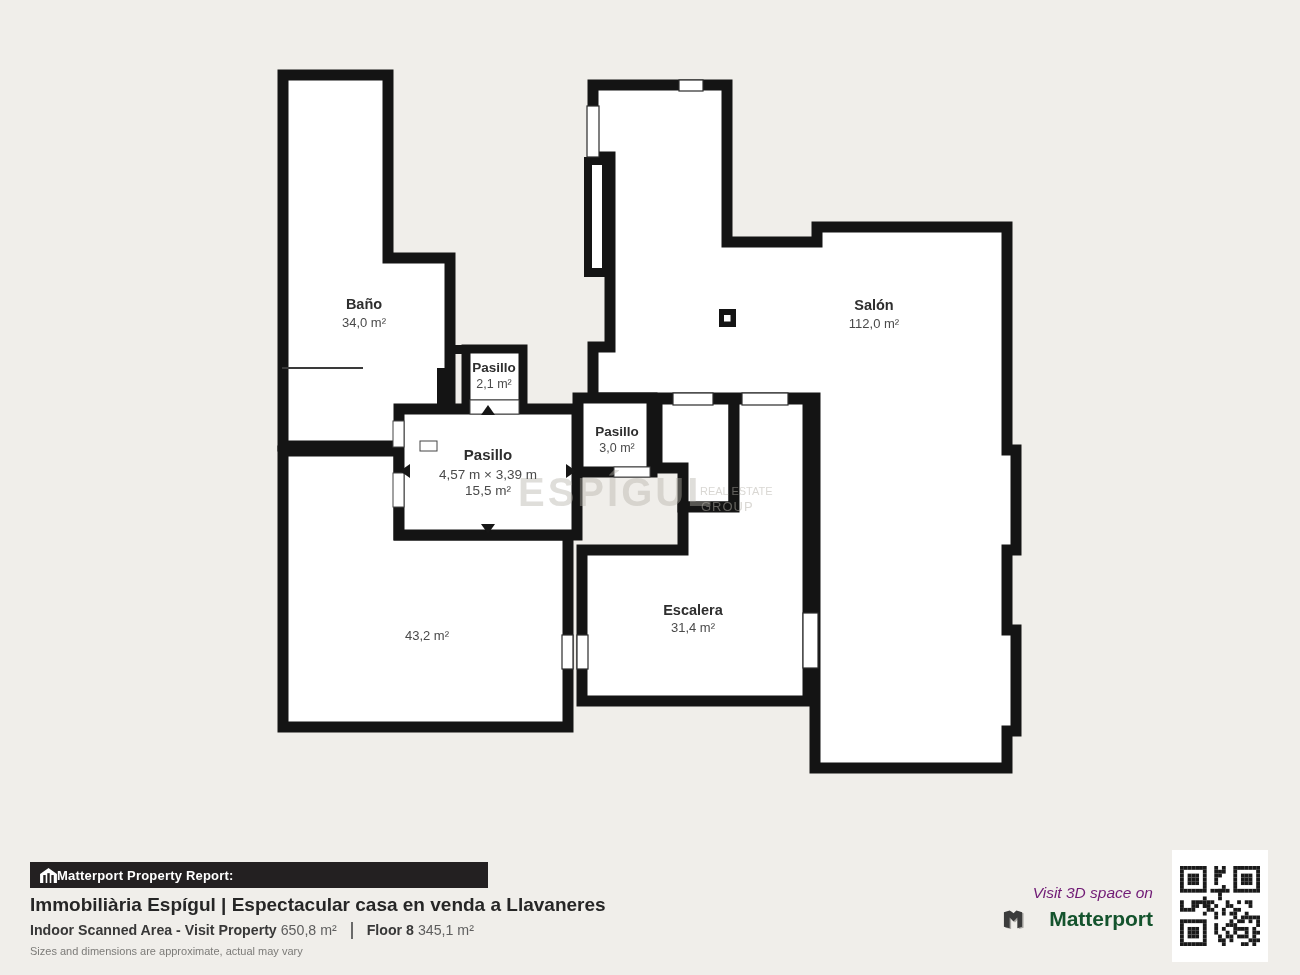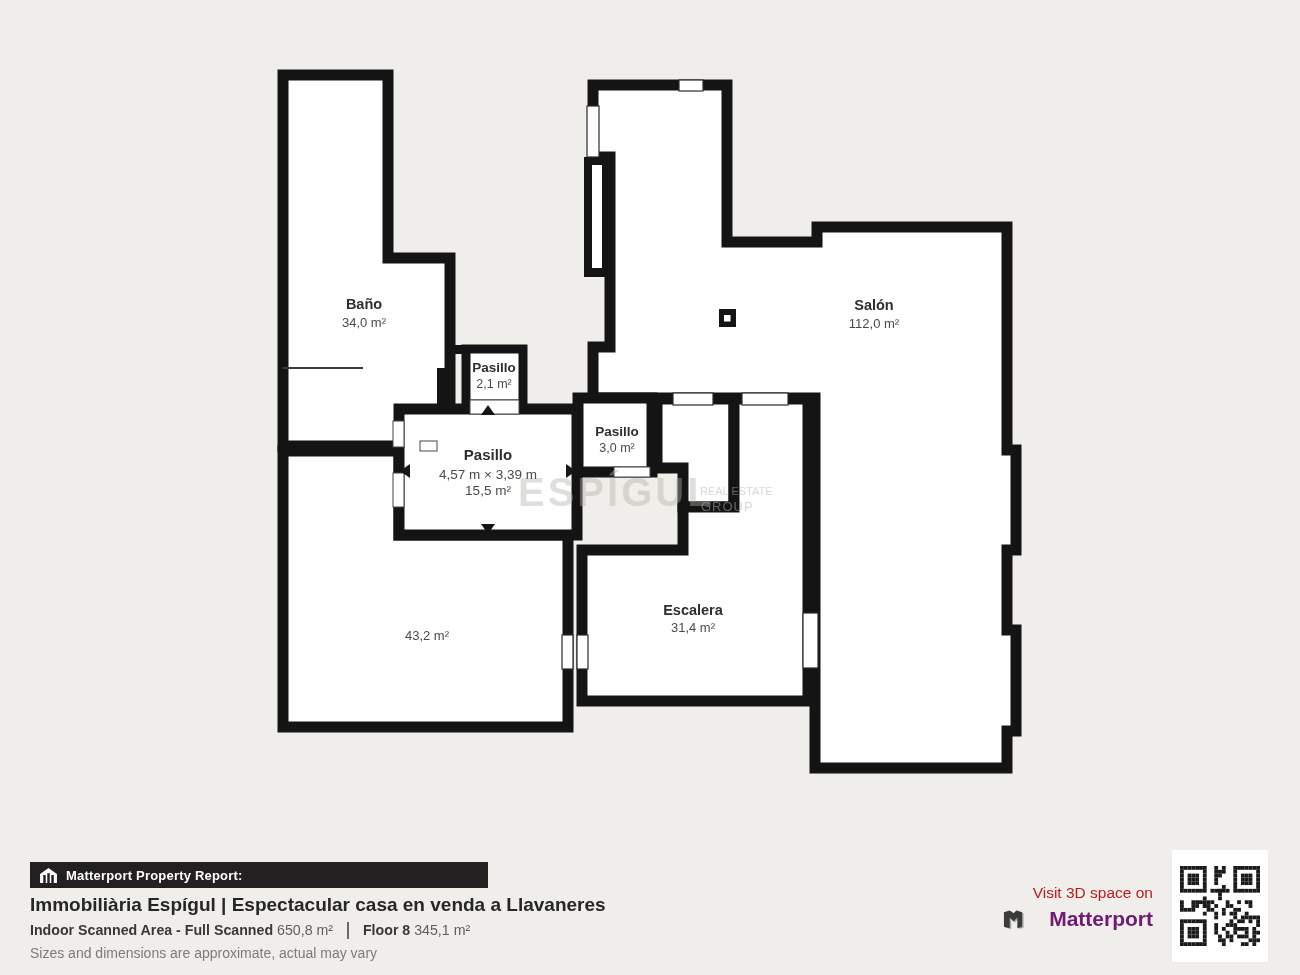--- a/index.html
+++ b/index.html
@@ -23,7 +23,7 @@
   .wm2{fill:#b5b1a9;opacity:0.5;}
 
   .report-bar{position:absolute;left:30px;top:862px;width:458px;height:26px;background:#232021;
-      color:#fff;display:flex;align-items:center;gap:9px;padding-left:10px;box-sizing:border-box;
+      color:#fff;display:flex;align-items:center;padding-left:10px;box-sizing:border-box;
       font-size:13px;font-weight:bold;letter-spacing:.2px;}
   .report-title{position:absolute;left:30px;top:894px;font-size:19px;font-weight:bold;color:#262626;}
   .report-stats{position:absolute;left:30px;top:922px;font-size:14.2px;color:#5e5e5e;}

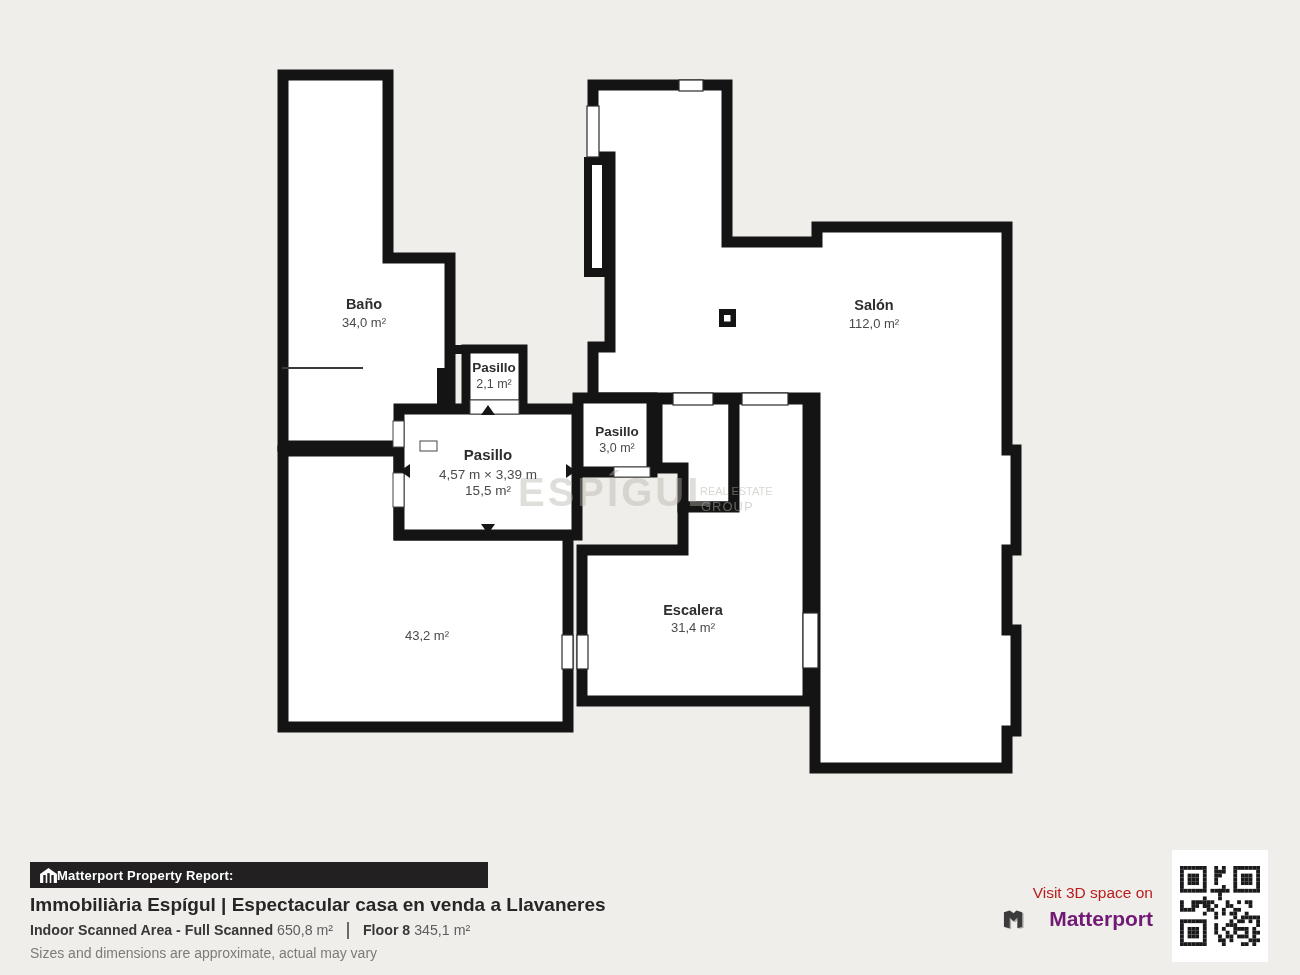--- a/index.html
+++ b/index.html
@@ -32,7 +32,7 @@
   .report-disclaimer{position:absolute;left:30px;top:945px;font-size:14px;color:#7c7b78;}
 
   .cta{position:absolute;right:147px;top:884px;text-align:right;}
-  .cta-text{font-size:15.5px;color:#b91c1c;}
+  .cta-text{font-size:15.5px;color:#701a75;font-style:italic;}
   .cta-brand{margin-top:5px;font-size:21px;font-weight:bold;color:#701a75;display:flex;align-items:center;justify-content:flex-end;gap:24px;}
   .qr-card{position:absolute;left:1172px;top:850px;width:96px;height:112px;background:#ffffff;}
   .qr-card svg{position:absolute;left:8px;top:16px;}

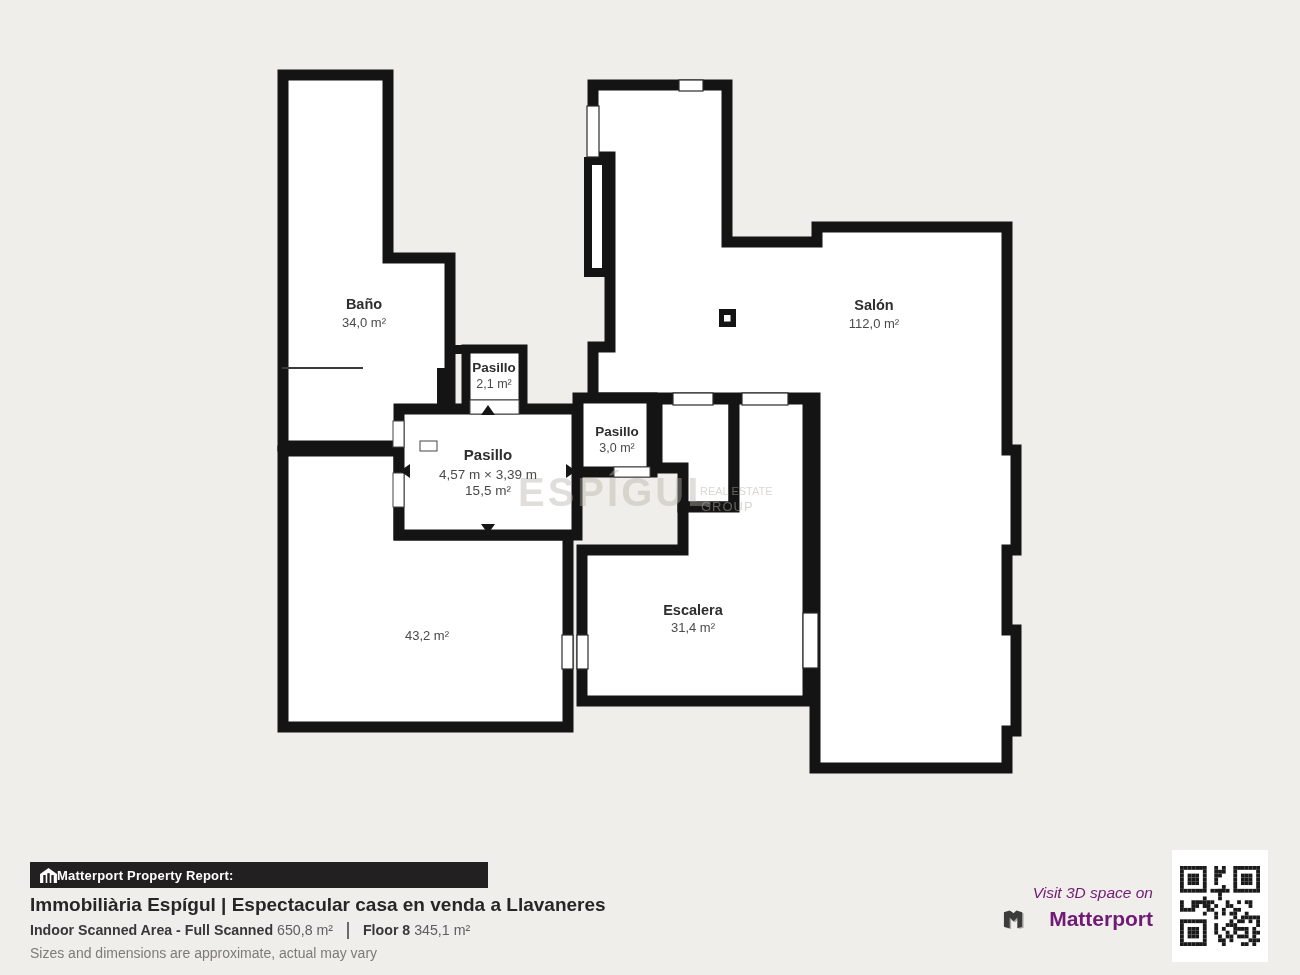--- a/index.html
+++ b/index.html
@@ -142,7 +142,7 @@
 <div class="report-title">Immobiliària Espígul | Espectacular casa en venda a Llavaneres</div>
 
 <div class="report-stats">
-  <b>Indoor Scanned Area - Full Scanned</b>
+  <b>Indoor Scanned Area - Visit Property</b>
   <span>650,8 m²</span>
   <span class="stat-divider"></span>
   <b>Floor 8</b>

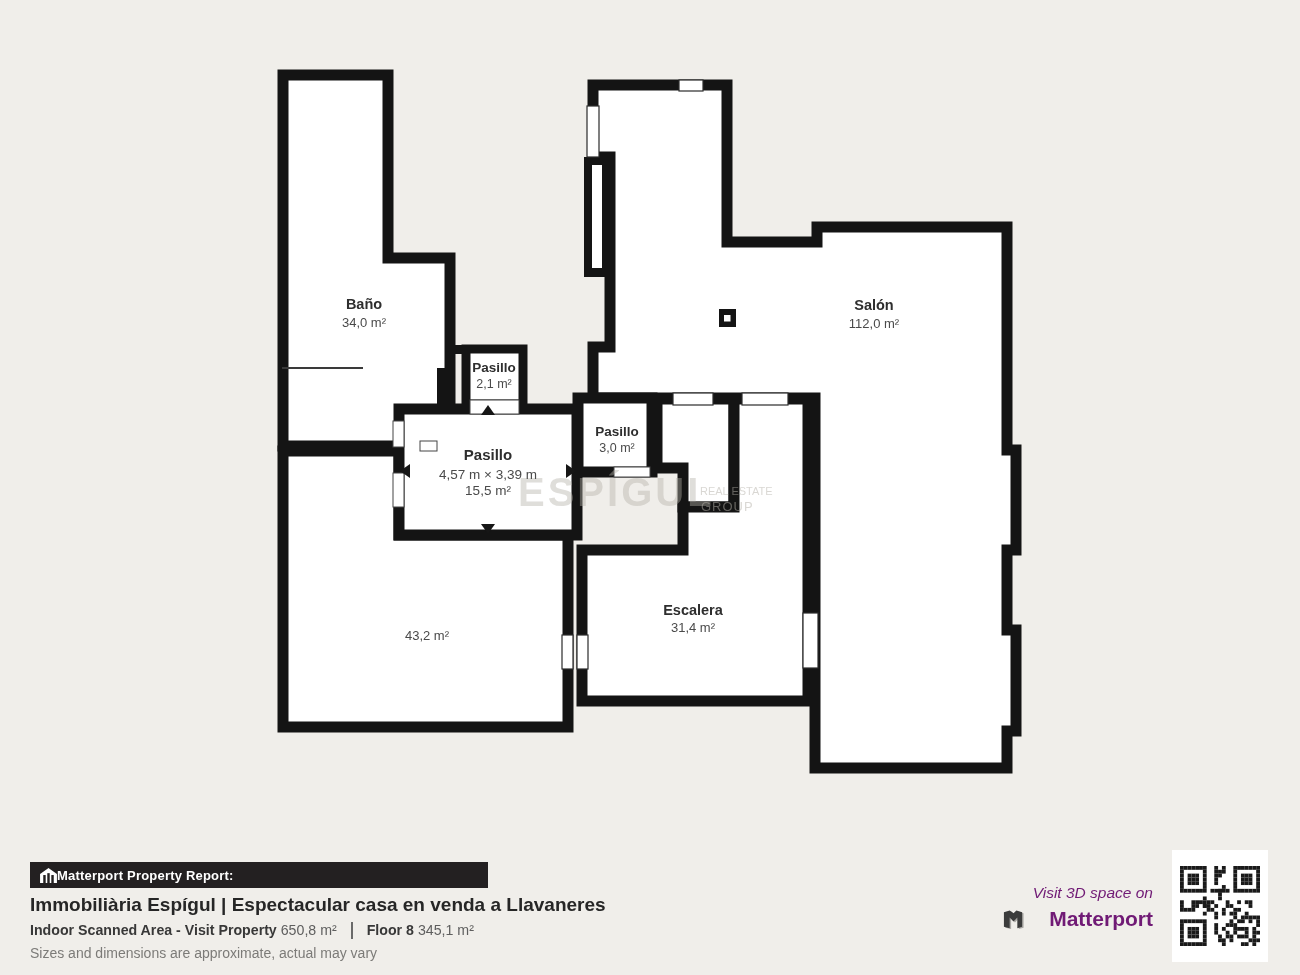--- a/index.html
+++ b/index.html
@@ -33,7 +33,7 @@
 
   .cta{position:absolute;right:147px;top:884px;text-align:right;}
   .cta-text{font-size:15.5px;color:#701a75;font-style:italic;}
-  .cta-brand{margin-top:5px;font-size:21px;font-weight:bold;color:#701a75;display:flex;align-items:center;justify-content:flex-end;gap:24px;}
+  .cta-brand{margin-top:5px;font-size:21px;font-weight:bold;color:#14532d;display:flex;align-items:center;justify-content:flex-end;gap:24px;}
   .qr-card{position:absolute;left:1172px;top:850px;width:96px;height:112px;background:#ffffff;}
   .qr-card svg{position:absolute;left:8px;top:16px;}
 </style>

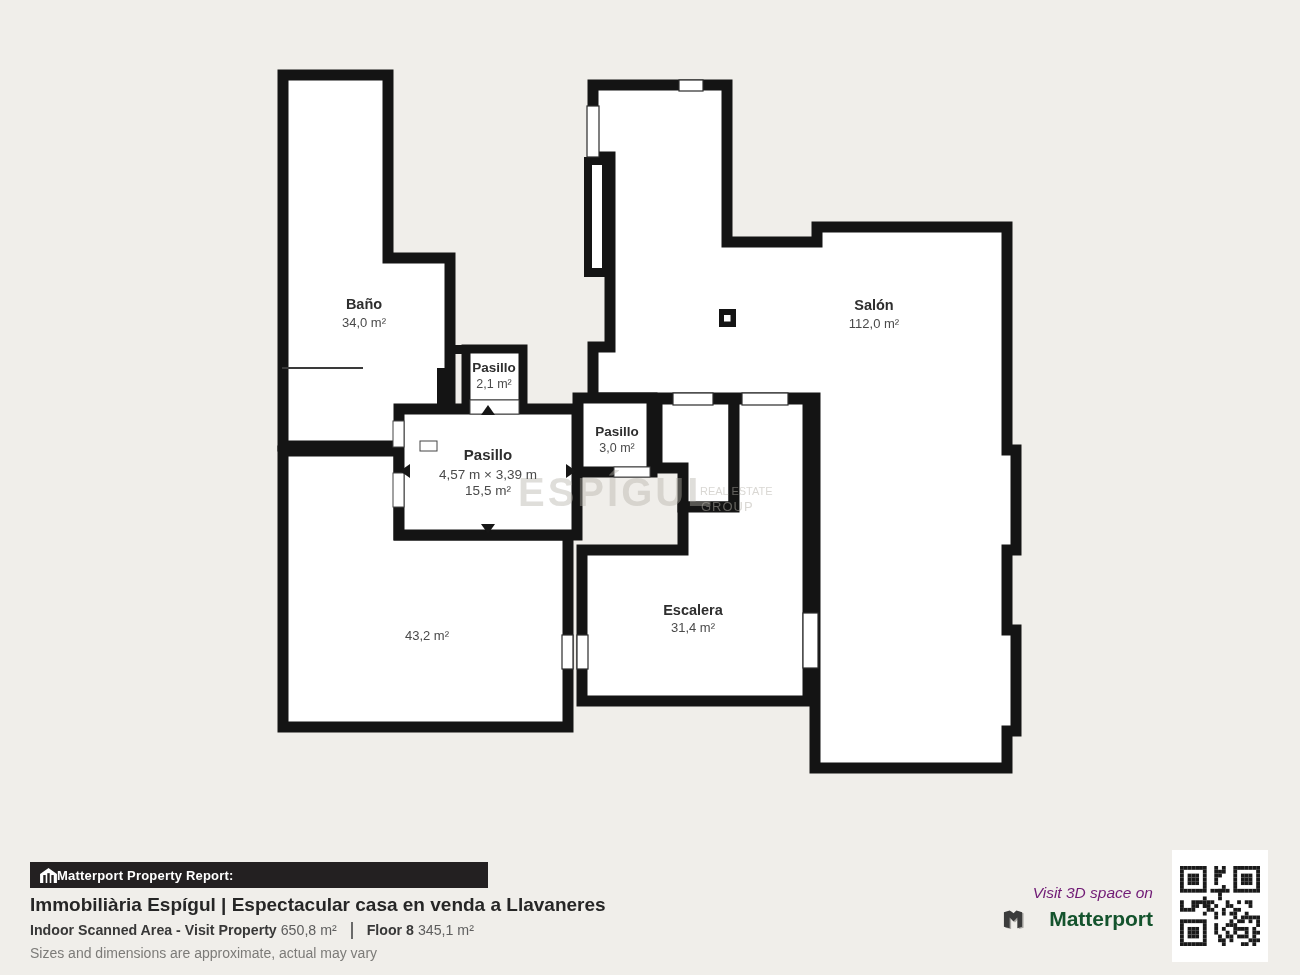--- a/index.html
+++ b/index.html
@@ -29,7 +29,7 @@
   .report-stats{position:absolute;left:30px;top:922px;font-size:14.2px;color:#5e5e5e;}
   .report-stats b{color:#383838;}
   .stat-divider{display:inline-block;width:2px;height:17px;background:#6a6a6a;margin:0 10px;vertical-align:-4px;}
-  .report-disclaimer{position:absolute;left:30px;top:945px;font-size:14px;color:#7c7b78;}
+  .report-disclaimer{position:absolute;left:30px;top:945px;font-size:11px;color:#7c7b78;}
 
   .cta{position:absolute;right:147px;top:884px;text-align:right;}
   .cta-text{font-size:15.5px;color:#701a75;font-style:italic;}

